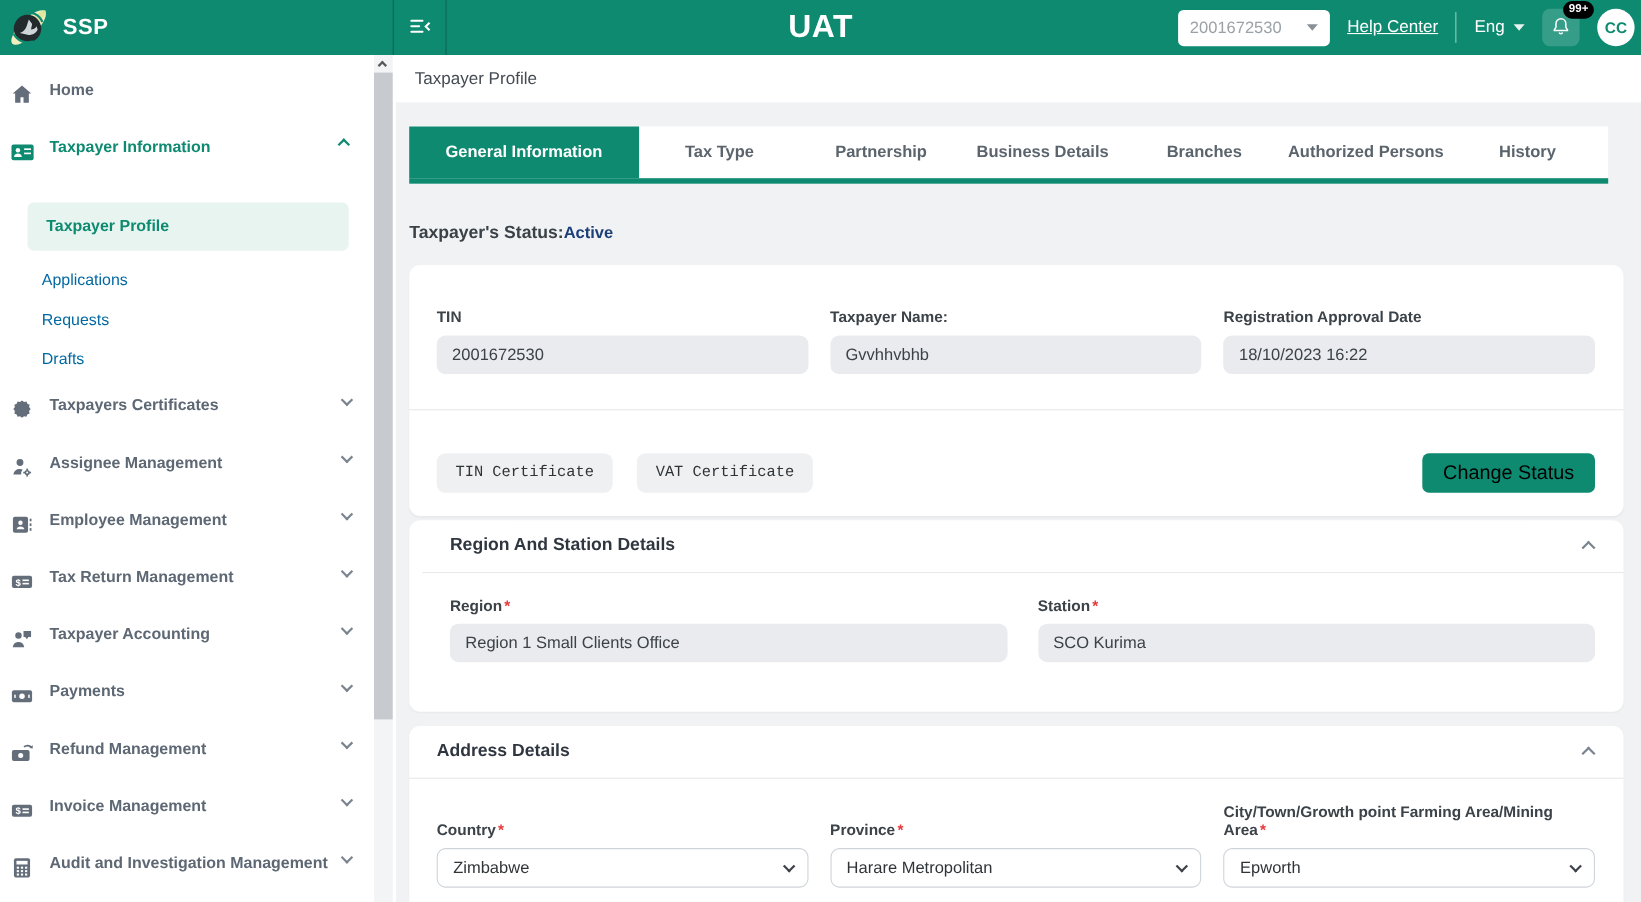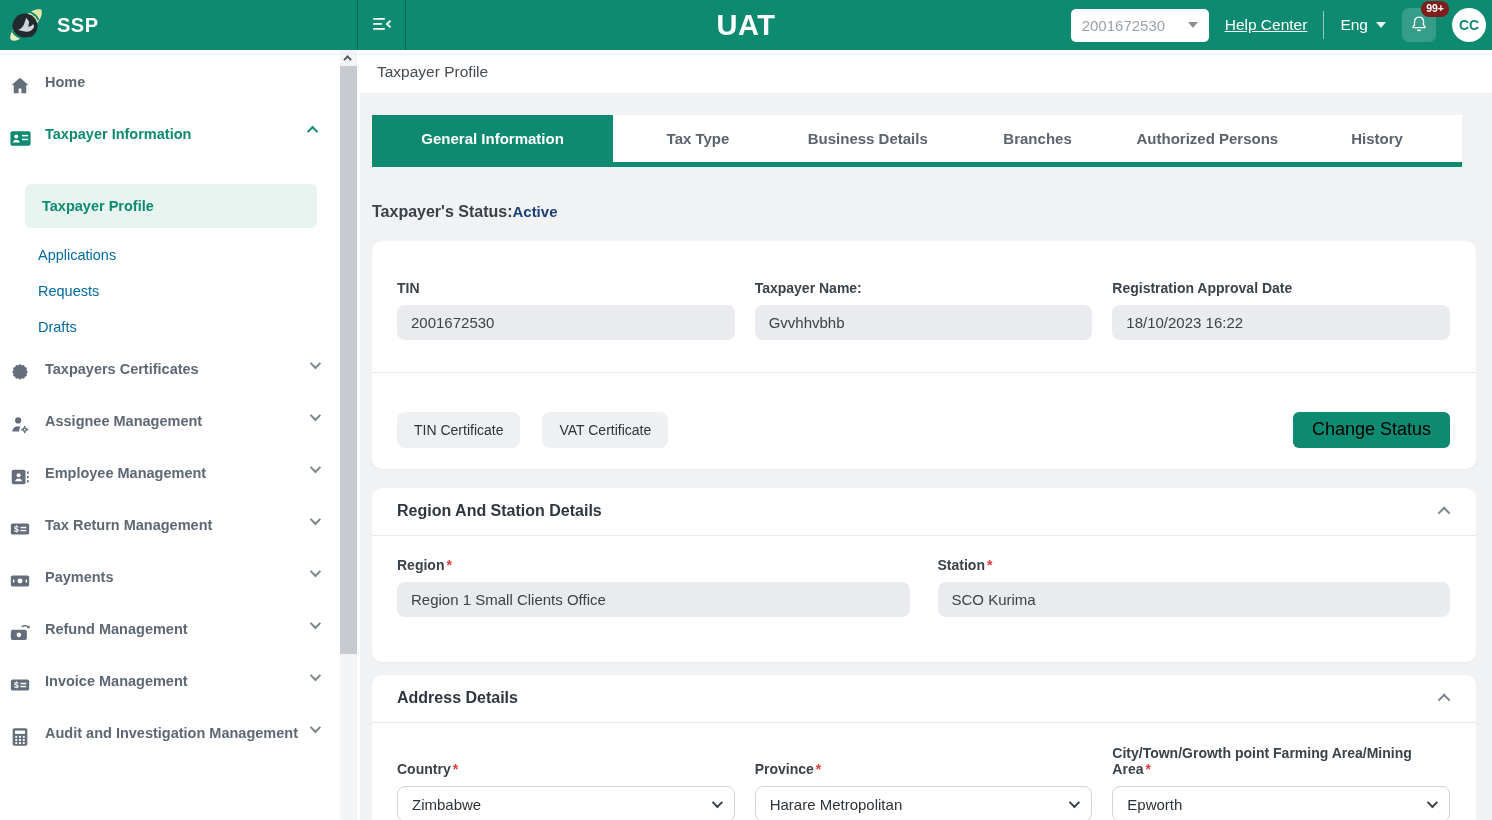--- a/index.html
+++ b/index.html
@@ -24,7 +24,7 @@
   .lang { display:flex; align-items:center; gap:8px; font-size:15.5px; cursor:pointer; }
   .lang .tri-down { border-top-color:#e8f2ef; }
   .bell-btn { position:relative; width:34px; height:34px; border:none; border-radius:7px; background:rgba(255,255,255,.17); display:flex; align-items:center; justify-content:center; cursor:pointer; }
-  .badge { position:absolute; top:-7px; right:-13px; background:#7f1d1d; color:#fff; font-size:10.5px; font-weight:bold; padding:2px 5px; border-radius:9px; line-height:1.1; }
+  .badge { position:absolute; top:-7px; right:-13px; background:#000000; color:#fff; font-size:10.5px; font-weight:bold; padding:2px 5px; border-radius:9px; line-height:1.1; }
   .avatar { width:34px; height:34px; border-radius:50%; background:#fff; color:#0e8a70; font-weight:bold; font-size:14px; display:flex; align-items:center; justify-content:center; cursor:pointer; }
 
   

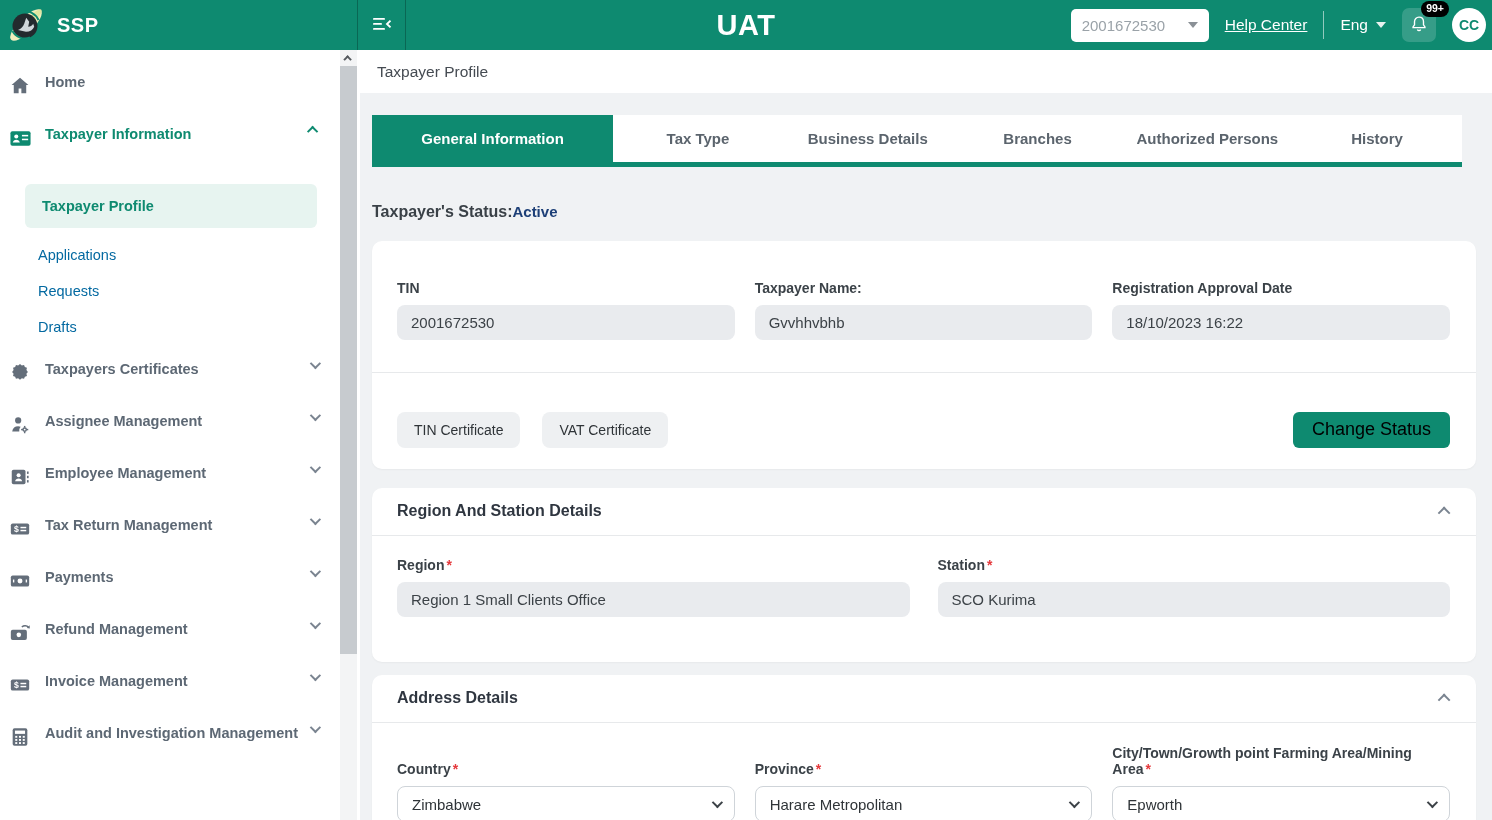--- a/index.html
+++ b/index.html
@@ -316,6 +316,7 @@
         <div class="tabbar">
           <div class="tab active">General Information</div>
           <div class="tab">Tax Type</div>
+          <div class="tab">Partnership</div>
           <div class="tab">Business Details</div>
           <div class="tab">Branches</div>
           <div class="tab">Authorized Persons</div>

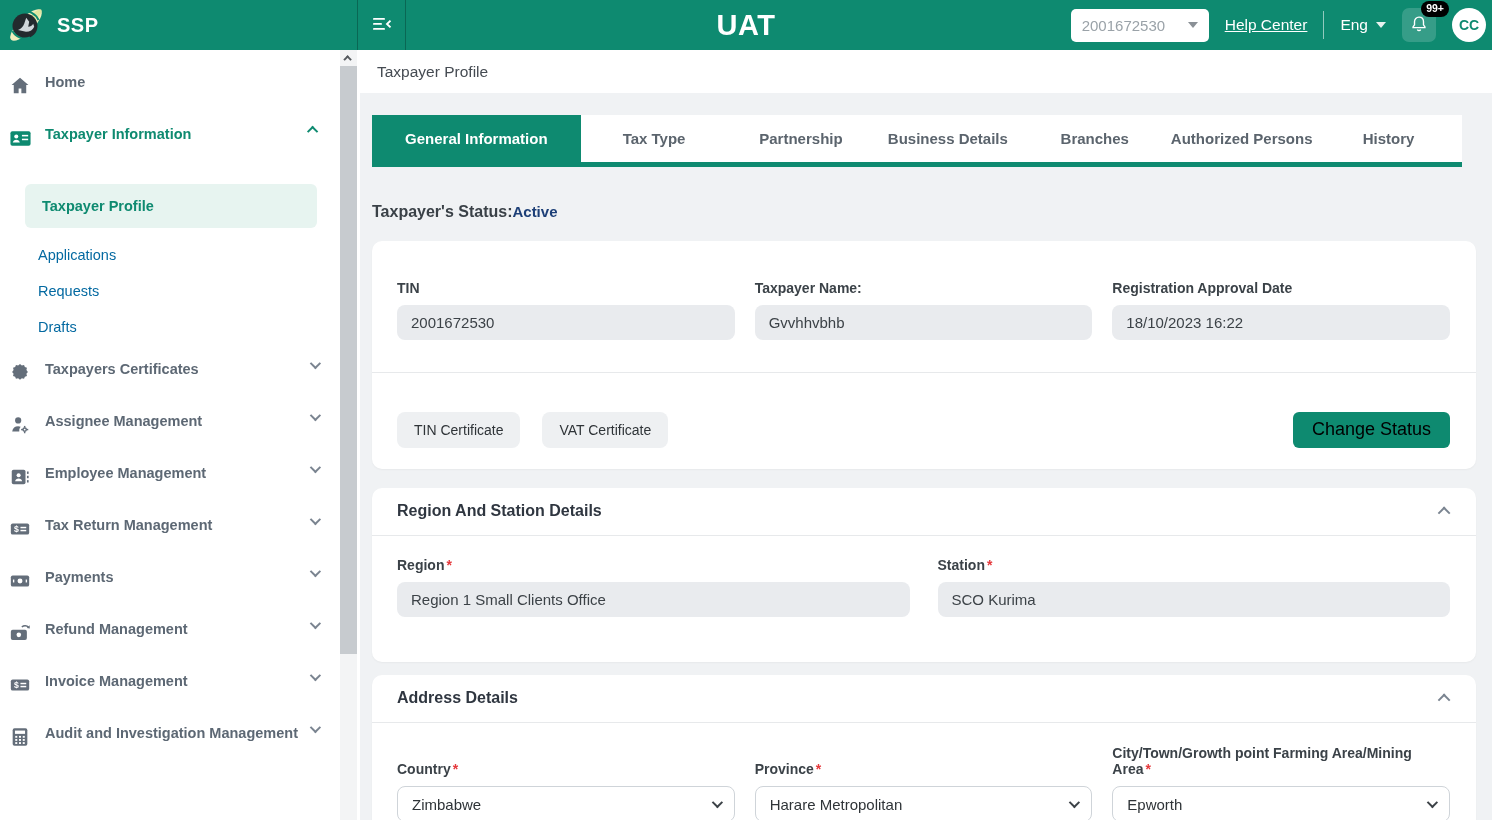--- a/index.html
+++ b/index.html
@@ -82,7 +82,7 @@
 
   .divider { height:1px; background:#e7e9eb; margin-top:32px; }
   .btn-row { display:flex; align-items:center; gap:22px; padding:39px 26px 21px 25px; }
-  .btn-gray { height:36px; padding:0 17px; background:#eef0f2; border:none; border-radius:8px; font-size:14px; color:#2f3438; font-family:Liberation Sans, sans-serif; cursor:pointer; }
+  .btn-gray { height:36px; padding:0 17px; background:#eef0f2; border:none; border-radius:8px; font-size:14px; color:#2f3438; font-family:Liberation Mono, monospace; cursor:pointer; }
   .btn-green { height:36px; padding:0 19px; background:#0e8a70; border:none; border-radius:6px; font-size:18px; color:#000000; font-family:inherit; cursor:pointer; margin-left:auto; }
 
   .sec-head { height:48px; display:flex; align-items:center; padding:0 26px 0 25px; border-bottom:1px solid #e7e9eb; }

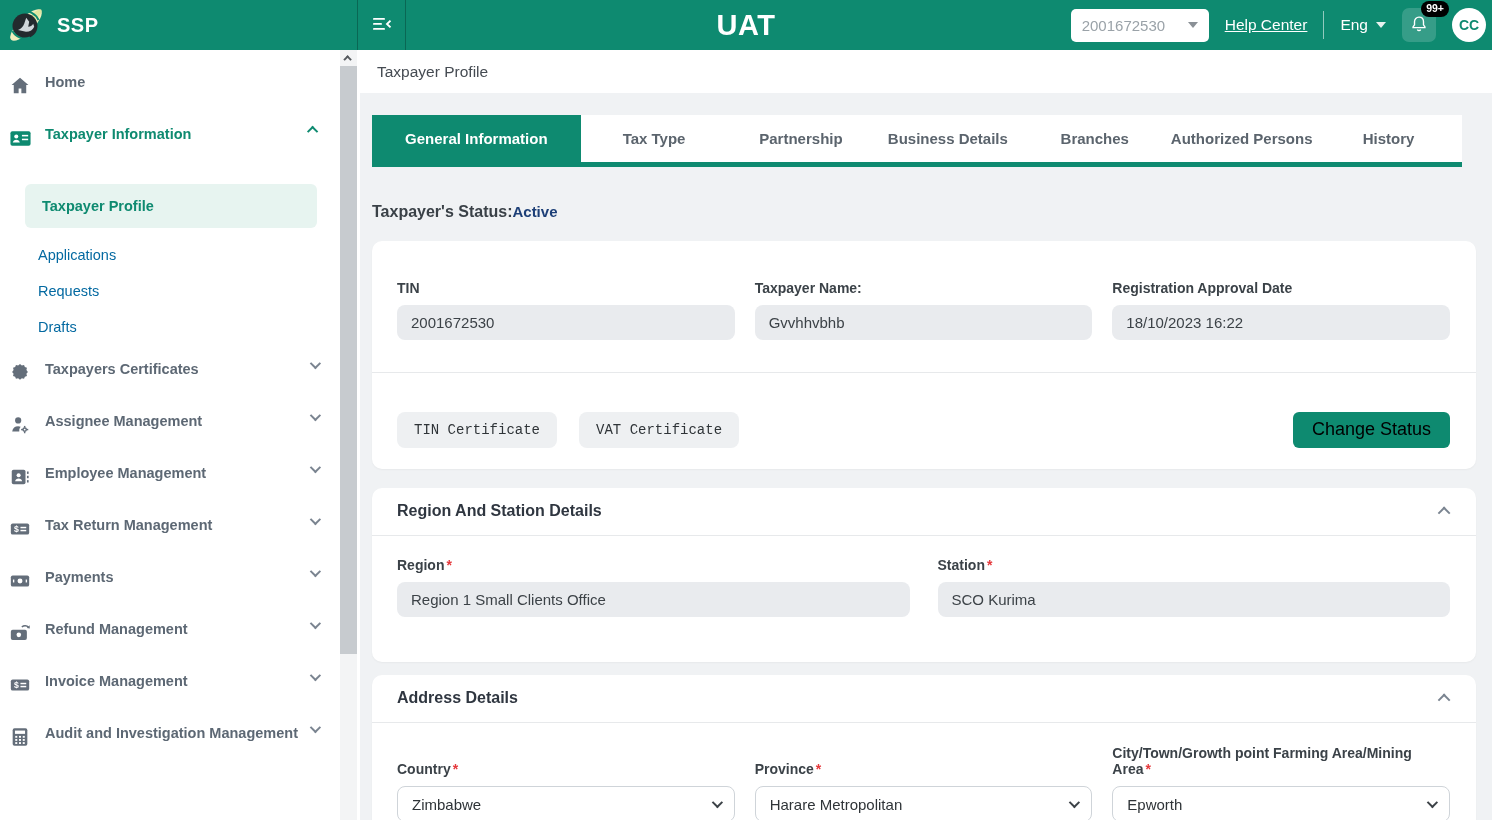--- a/index.html
+++ b/index.html
@@ -69,7 +69,7 @@
 
   .card { background:#fff; border-radius:10px; box-shadow:0 1px 2px rgba(0,0,0,.04); }
   .card.c1 { margin-top:20px; }
-  .card.c2 { margin-top:19px; }
+  .card.c2 { margin-top:4px;padding-left:12px; }
   .card.c3 { margin-top:13px; min-height:260px; }
 
   .fields3 { display:grid; grid-template-columns:repeat(3,1fr); column-gap:20px; padding:39px 26px 0 25px; align-items:end; }

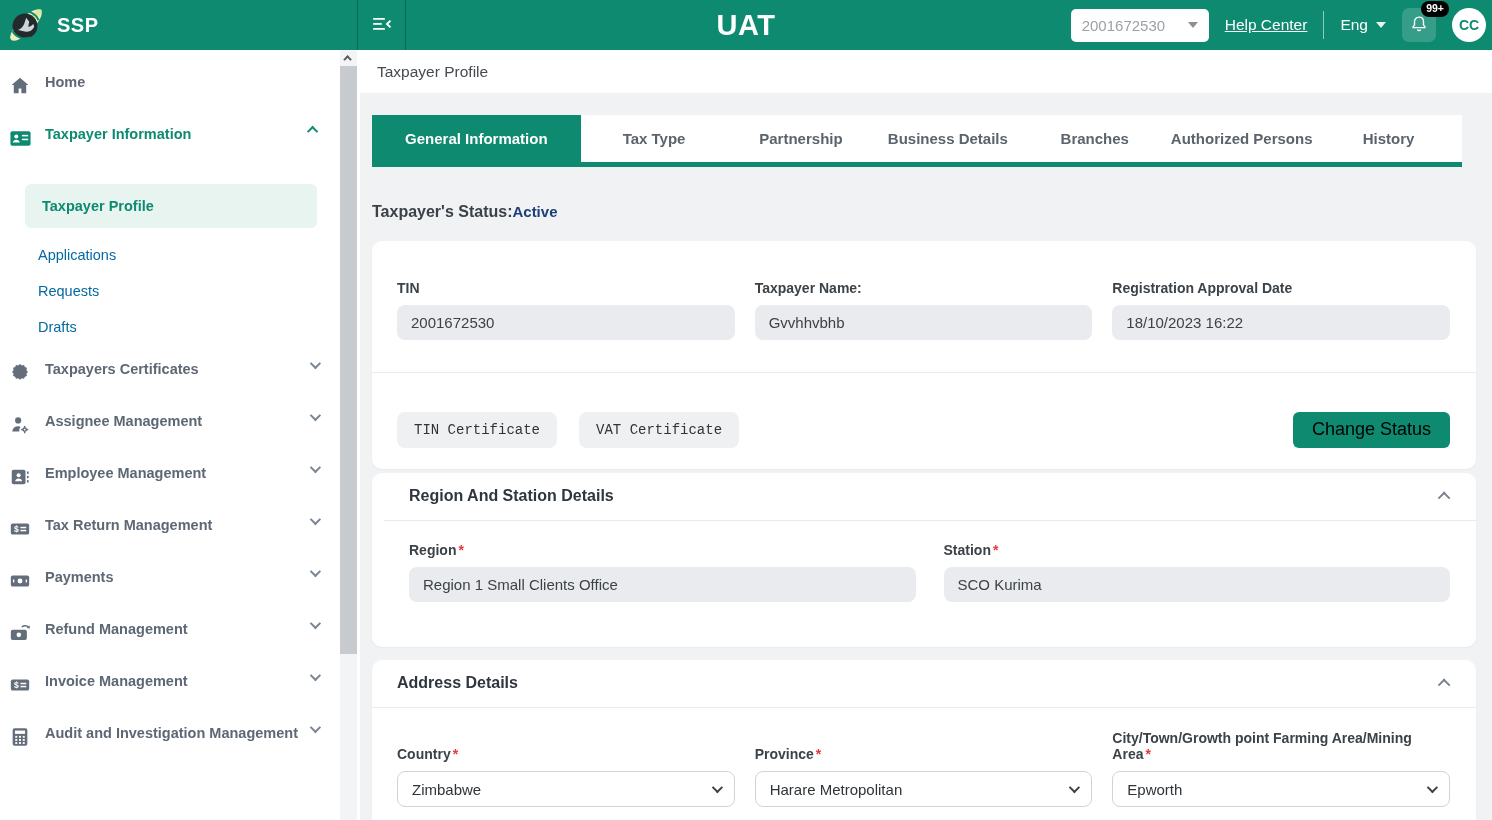--- a/index.html
+++ b/index.html
@@ -236,6 +236,17 @@
           <span class="chev down"></span>
         </div>
 
+        <div class="nav-item">
+          <span class="ico">
+            <svg viewBox="0 0 24 24" width="22" height="22" fill="#646e7a">
+              <circle cx="8.5" cy="8.5" r="3.2"></circle>
+              <path d="M2.8 20c.4-3.4 2.7-5.2 5.7-5.2s5.3 1.8 5.7 5.2z"></path>
+              <path d="M13.5 4h7.5v6h-2.6l-1.6 2.2-1.6-2.2h-1.7z"></path>
+            </svg>
+          </span>
+          <span class="lbl">Taxpayer Accounting</span>
+          <span class="chev down"></span>
+        </div>
 
         <div class="nav-item">
           <span class="ico">

